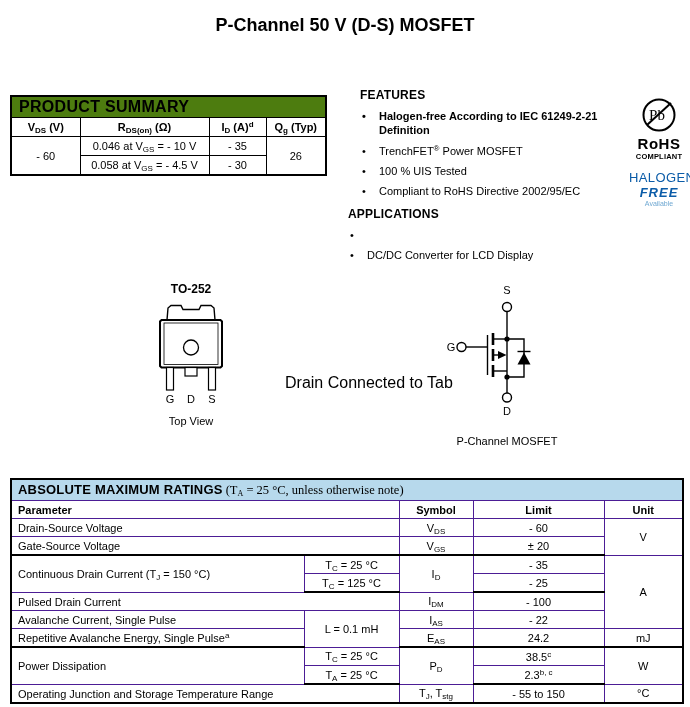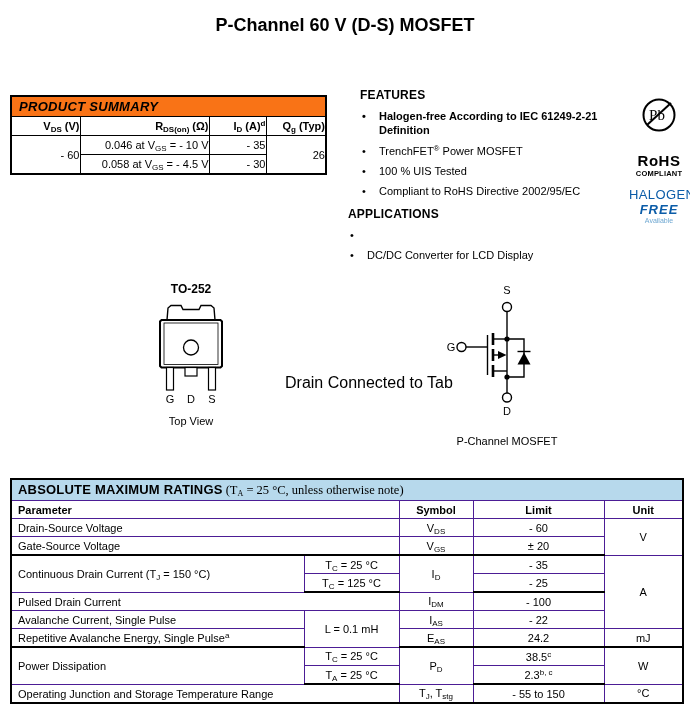--- a/index.html
+++ b/index.html
@@ -62,7 +62,7 @@
 </head>
 <body>
 
-<div class="page-title">P-Channel 60 V (D-S) MOSFET</div>
+<div class="page-title">P-Channel 50 V (D-S) MOSFET</div>
 
 <table class="ps-table">
   <colgroup>

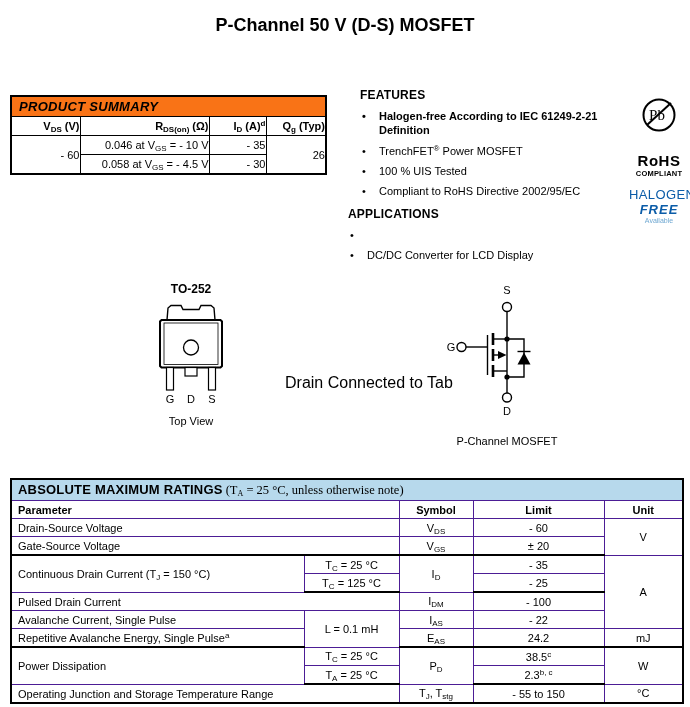--- a/index.html
+++ b/index.html
@@ -20,8 +20,8 @@
   .ps-table { position:absolute; left:10px; top:95px; border:2px solid #000; }
   .ps-table td, .ps-table th { border:1px solid #000; font-size:11px; text-align:right; padding:0; height:18px; }
   .ps-table .tbl-title {
-    background:#f97316; text-align:left; font-weight:bold; font-size:13px;
-    padding:1px 7px; height:17px; letter-spacing:0.3px;font-style:italic;
+    background:#4d7c0f; text-align:left; font-weight:bold; font-size:16px;
+    padding:1px 7px; height:17px; letter-spacing:0.3px;
   }
   .ps-table th { font-weight:bold; }
 

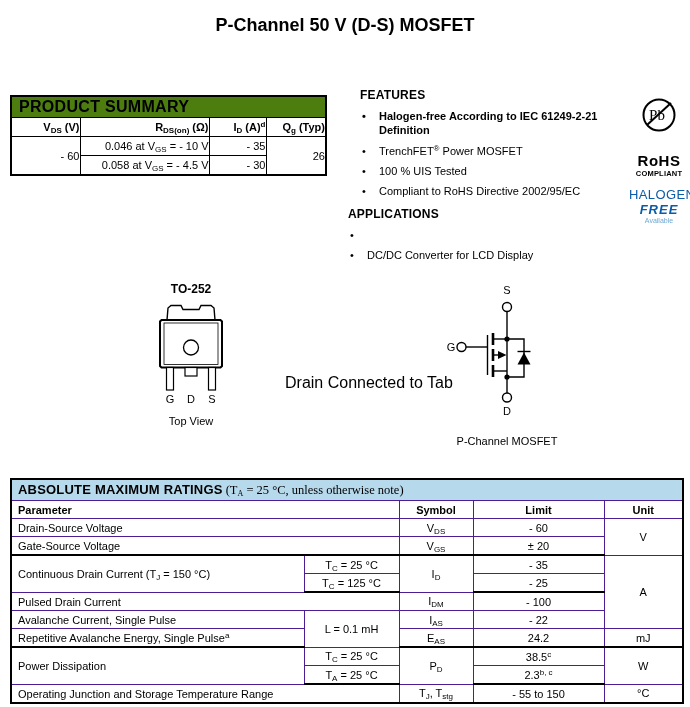--- a/index.html
+++ b/index.html
@@ -18,7 +18,7 @@
   
   table { border-collapse:collapse; table-layout:fixed; }
   .ps-table { position:absolute; left:10px; top:95px; border:2px solid #000; }
-  .ps-table td, .ps-table th { border:1px solid #000; font-size:11px; text-align:right; padding:0; height:18px; }
+  .ps-table td, .ps-table th { border:1px solid #000; font-size:11px; text-align:center; padding:0; height:18px; }
   .ps-table .tbl-title {
     background:#4d7c0f; text-align:left; font-weight:bold; font-size:16px;
     padding:1px 7px; height:17px; letter-spacing:0.3px;

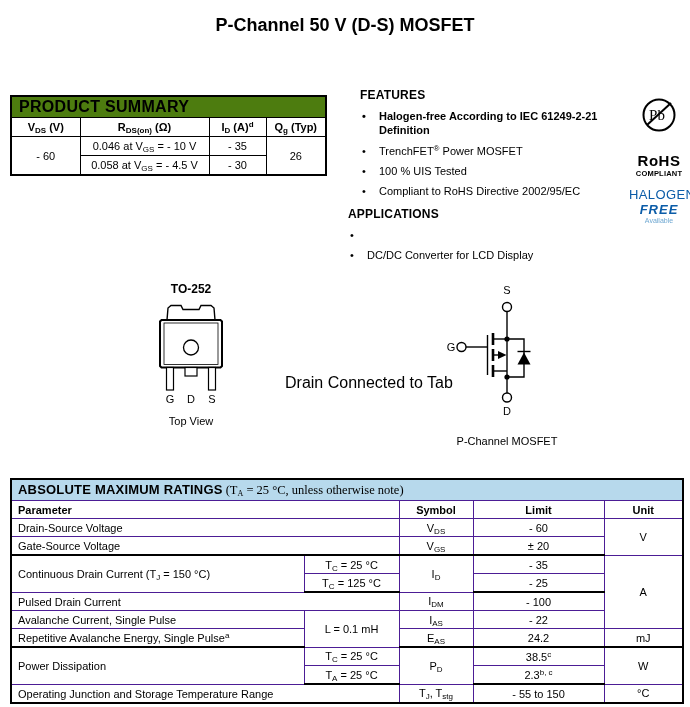--- a/index.html
+++ b/index.html
@@ -46,7 +46,7 @@
 
   
   .badge { position:absolute; left:629px; top:96px; width:60px; text-align:center; }
-  .badge .rohs { font-size:15px; font-weight:bold; letter-spacing:0.5px; margin-top:18px; }
+  .badge .rohs { font-size:15px; font-weight:bold; letter-spacing:0.5px; margin-top:1px; }
   .badge .compliant { font-size:7.5px; font-weight:bold; letter-spacing:0.2px; }
   .badge .halogen { font-size:13px; font-weight:normal; color:#0b5ca8; letter-spacing:0.4px; margin-top:9px; }
   .badge .free { font-size:13px; font-weight:bold; font-style:italic; color:#0b5ca8; letter-spacing:1px; }

